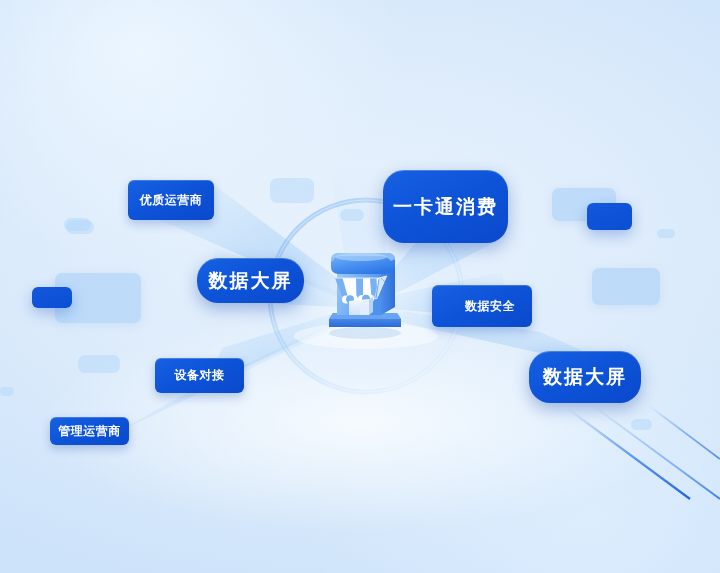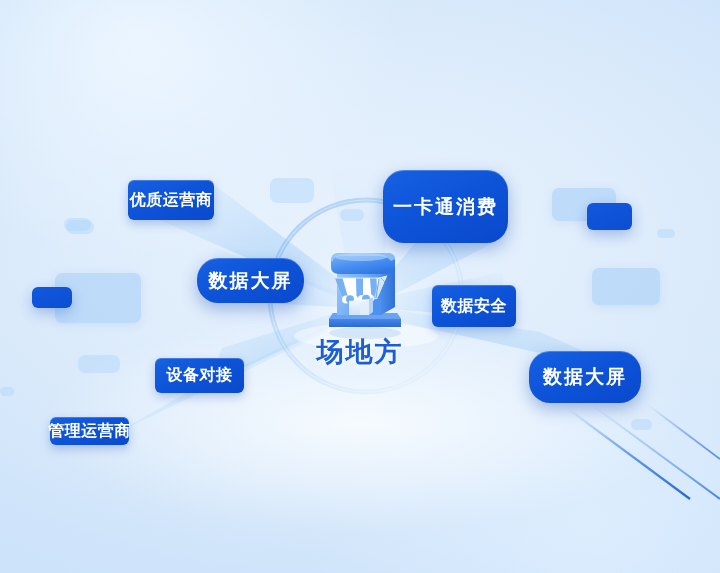--- a/index.html
+++ b/index.html
@@ -112,7 +112,7 @@
     letter-spacing: 2px;
   }
   .chip.small {
-    font-size: 16px;
+    font-size: 12px;
     border-radius: 6px;
     letter-spacing: .5px;
     box-shadow: 0 4px 10px rgba(14,66,170,.26),

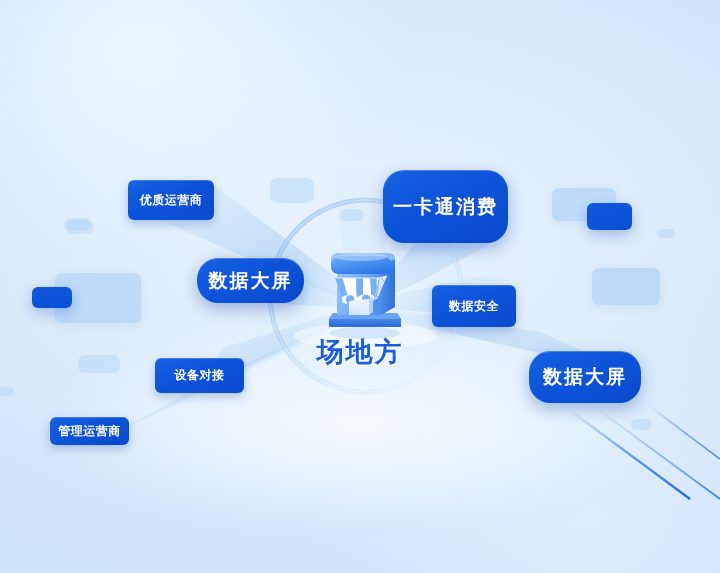--- a/index.html
+++ b/index.html
@@ -308,7 +308,7 @@
       <div class="chip large" style="left: 383px; top: 170px; width: 125px; height: 73px;">
         <span>一卡通消费</span>
       </div>
-      <div class="chip small" style="left: 432px; top: 285px; width: 84px; height: 42px;">
+      <div class="chip small" style="left: 432px; top: 285px; width: 84px; height: 42px; padding-left: 16px;">
         <span>数据安全</span>
       </div>
       <div class="chip large" style="left: 529px; top: 339px; width: 112px; height: 52px; margin-top: 12px;">

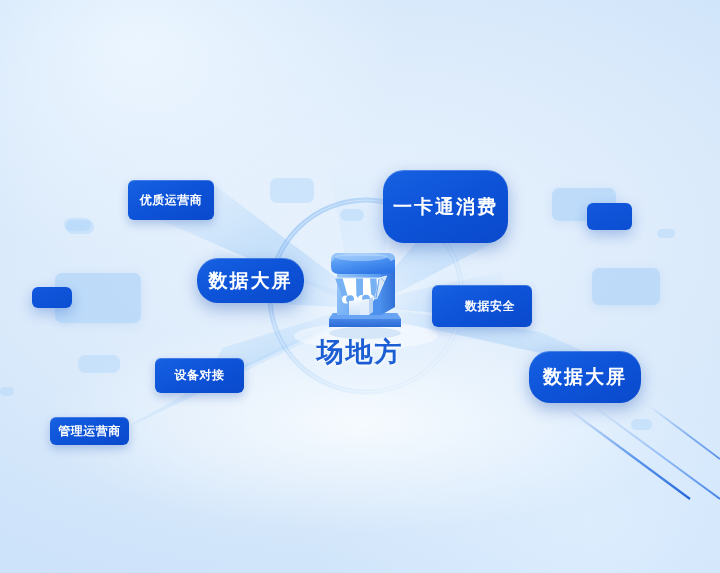--- a/index.html
+++ b/index.html
@@ -296,7 +296,6 @@
     <path d="M47 60 L47 72 L56 72 L56 57 Z" fill="#e3eefc" opacity="0.8"></path>
   </svg>
 
-  <div class="center-title">场地方</div>
 
   <div id="chip-layer">
       <div class="chip small" style="left: 128px; top: 180px; width: 86px; height: 40px;">

